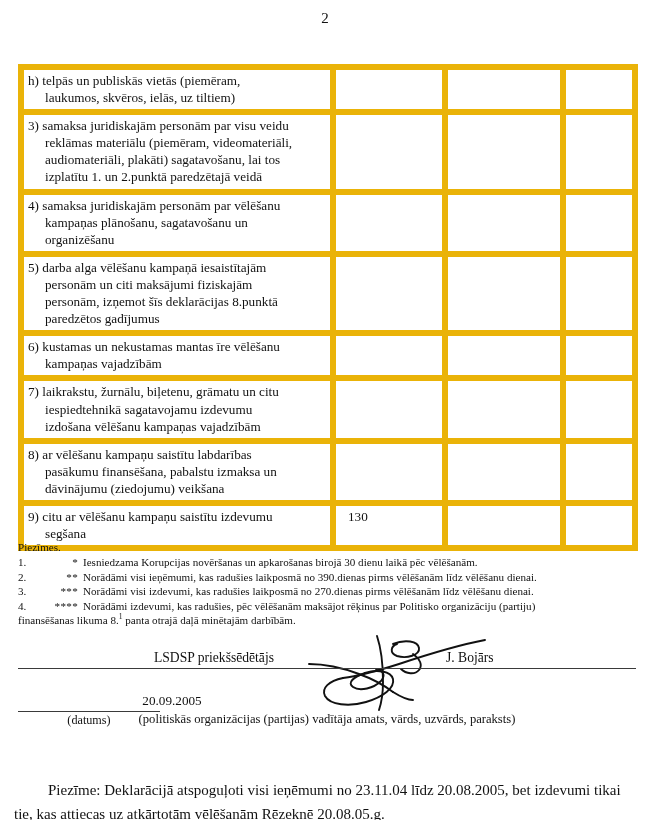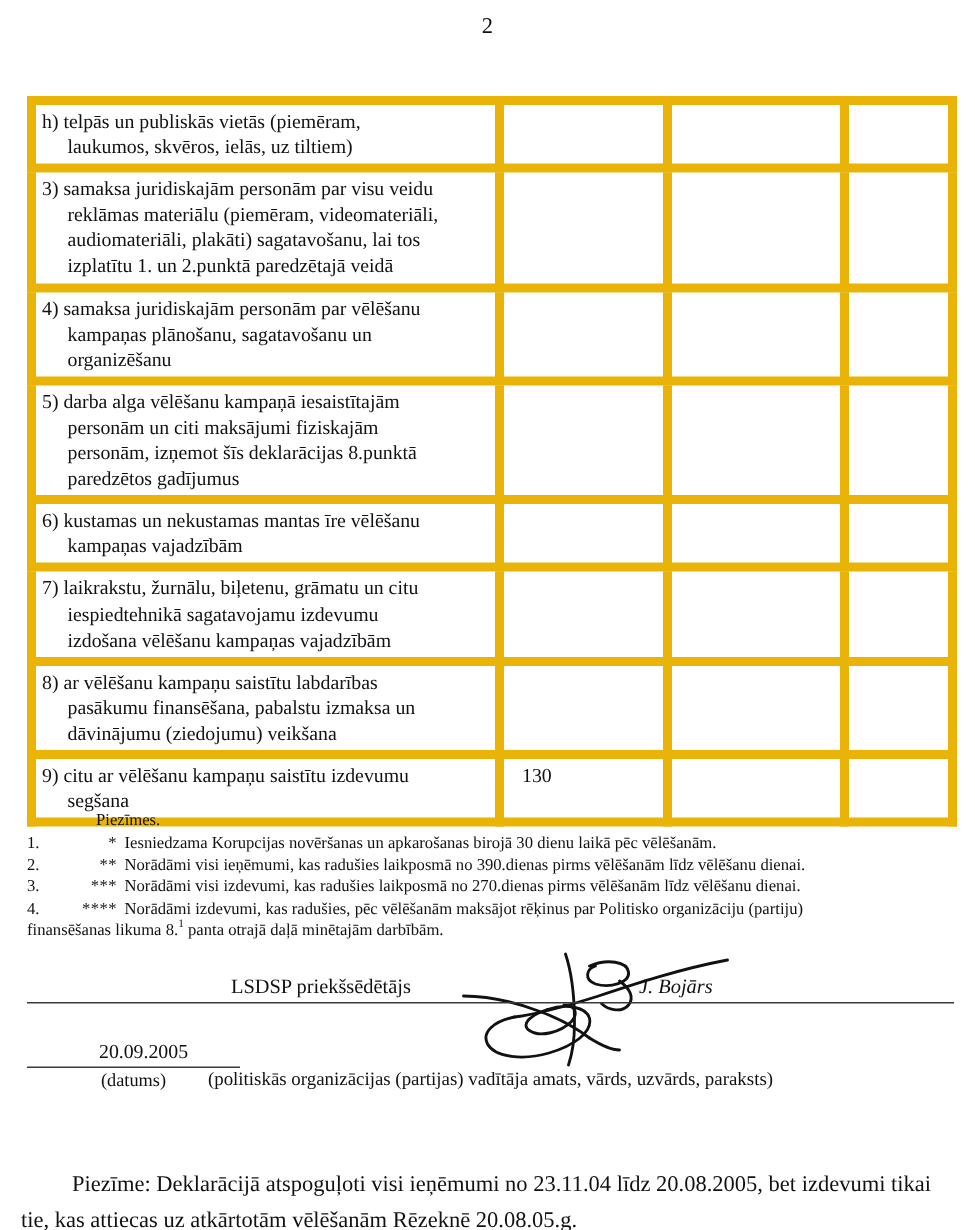--- a/index.html
+++ b/index.html
@@ -69,7 +69,7 @@
     font-size: 11.1px;
     line-height: 14.6px;
   }
-  .notes-title { margin-bottom: 0.5px; padding-left: 46px; }
+  .notes-title { margin-bottom: 0.5px; }
   .note-row {
     display: flex;
     align-items: flex-start;

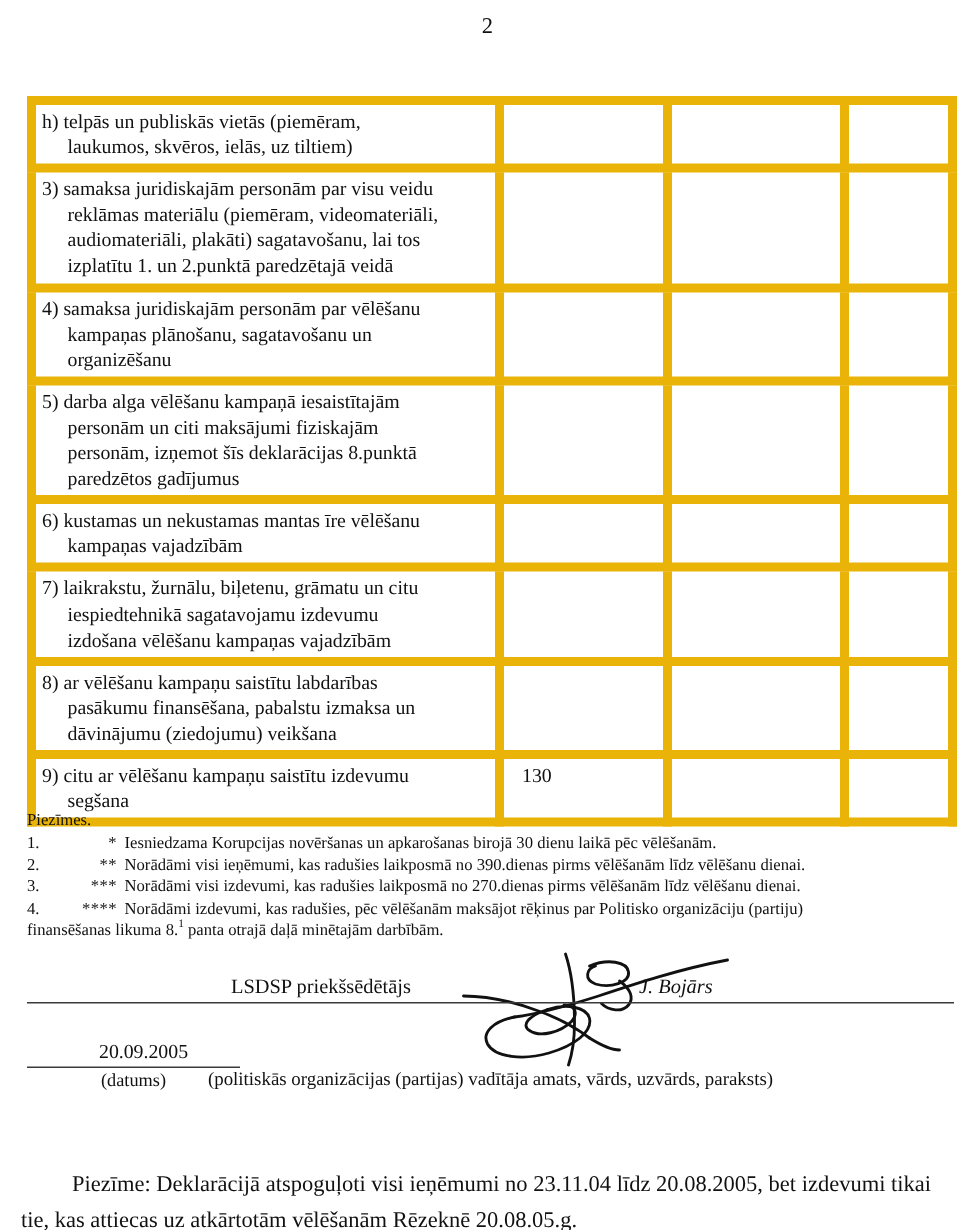--- a/index.html
+++ b/index.html
@@ -119,9 +119,8 @@
   }
   .sig-name {
     position: absolute;
-    left: 408px;
+    left: 428px;
     top: 0;
-    font-style: italic;
   }
   .sig-rule {
     position: absolute;

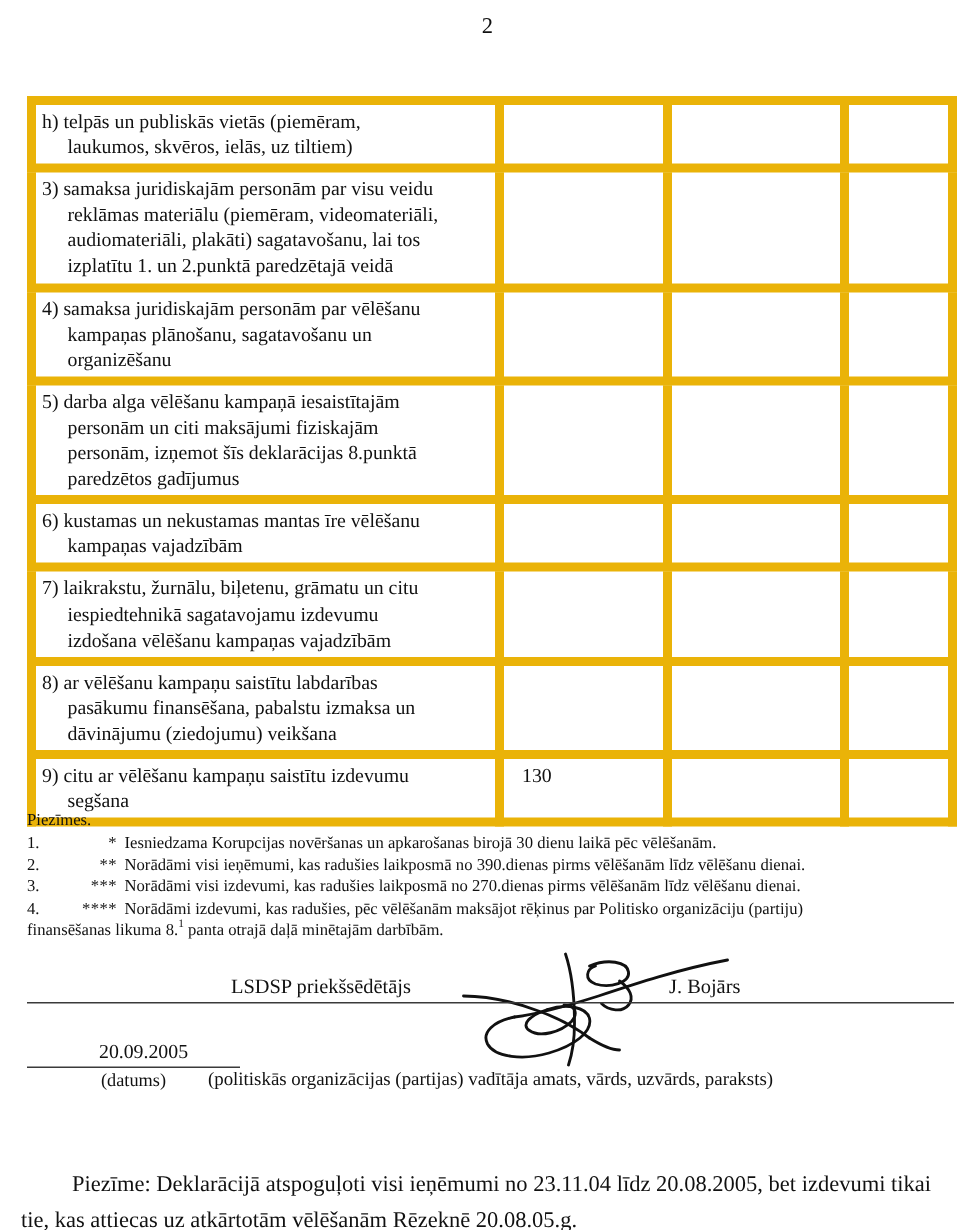--- a/index.html
+++ b/index.html
@@ -161,6 +161,7 @@
     font-size: 13.2px;
     line-height: 18px;
     padding-left: 48px;
+    text-align: center;
   }
   .date-rule {
     width: 142px;

